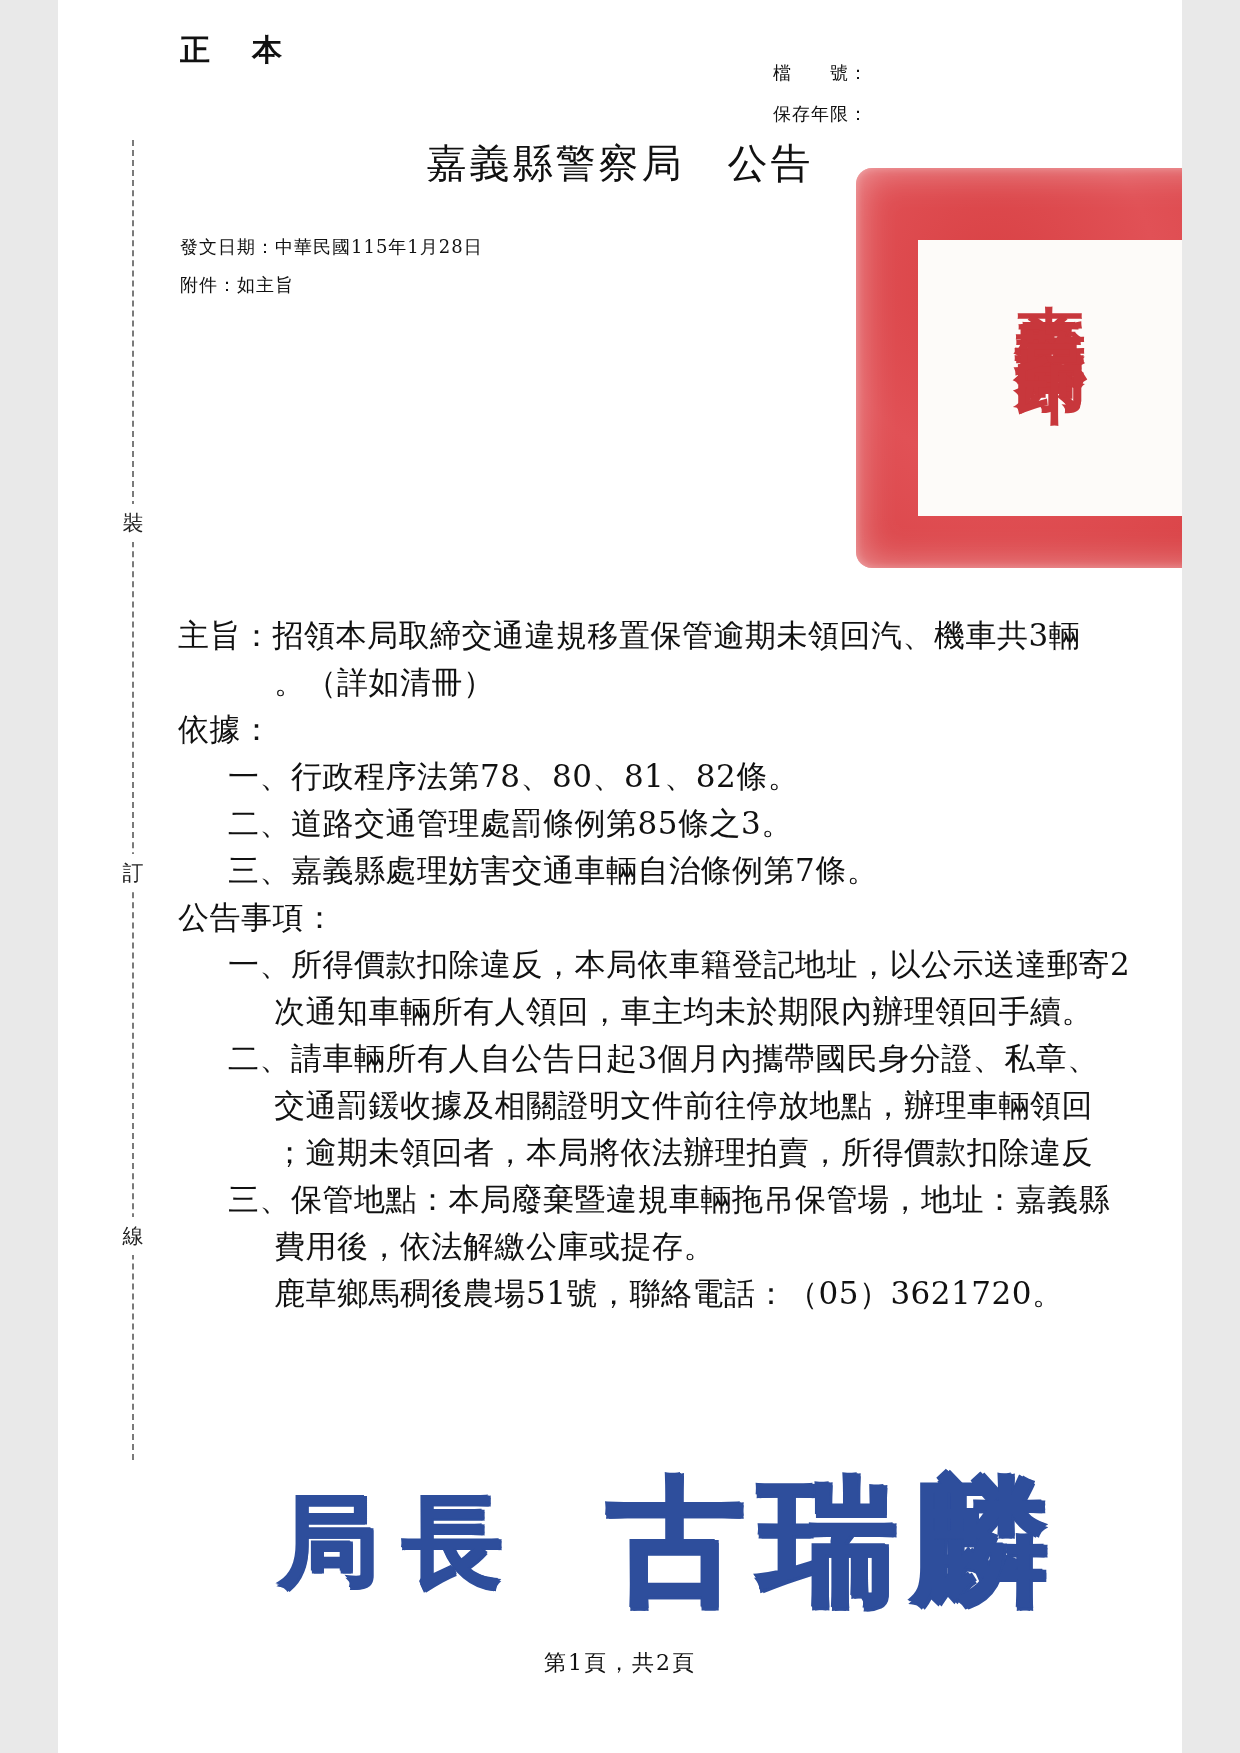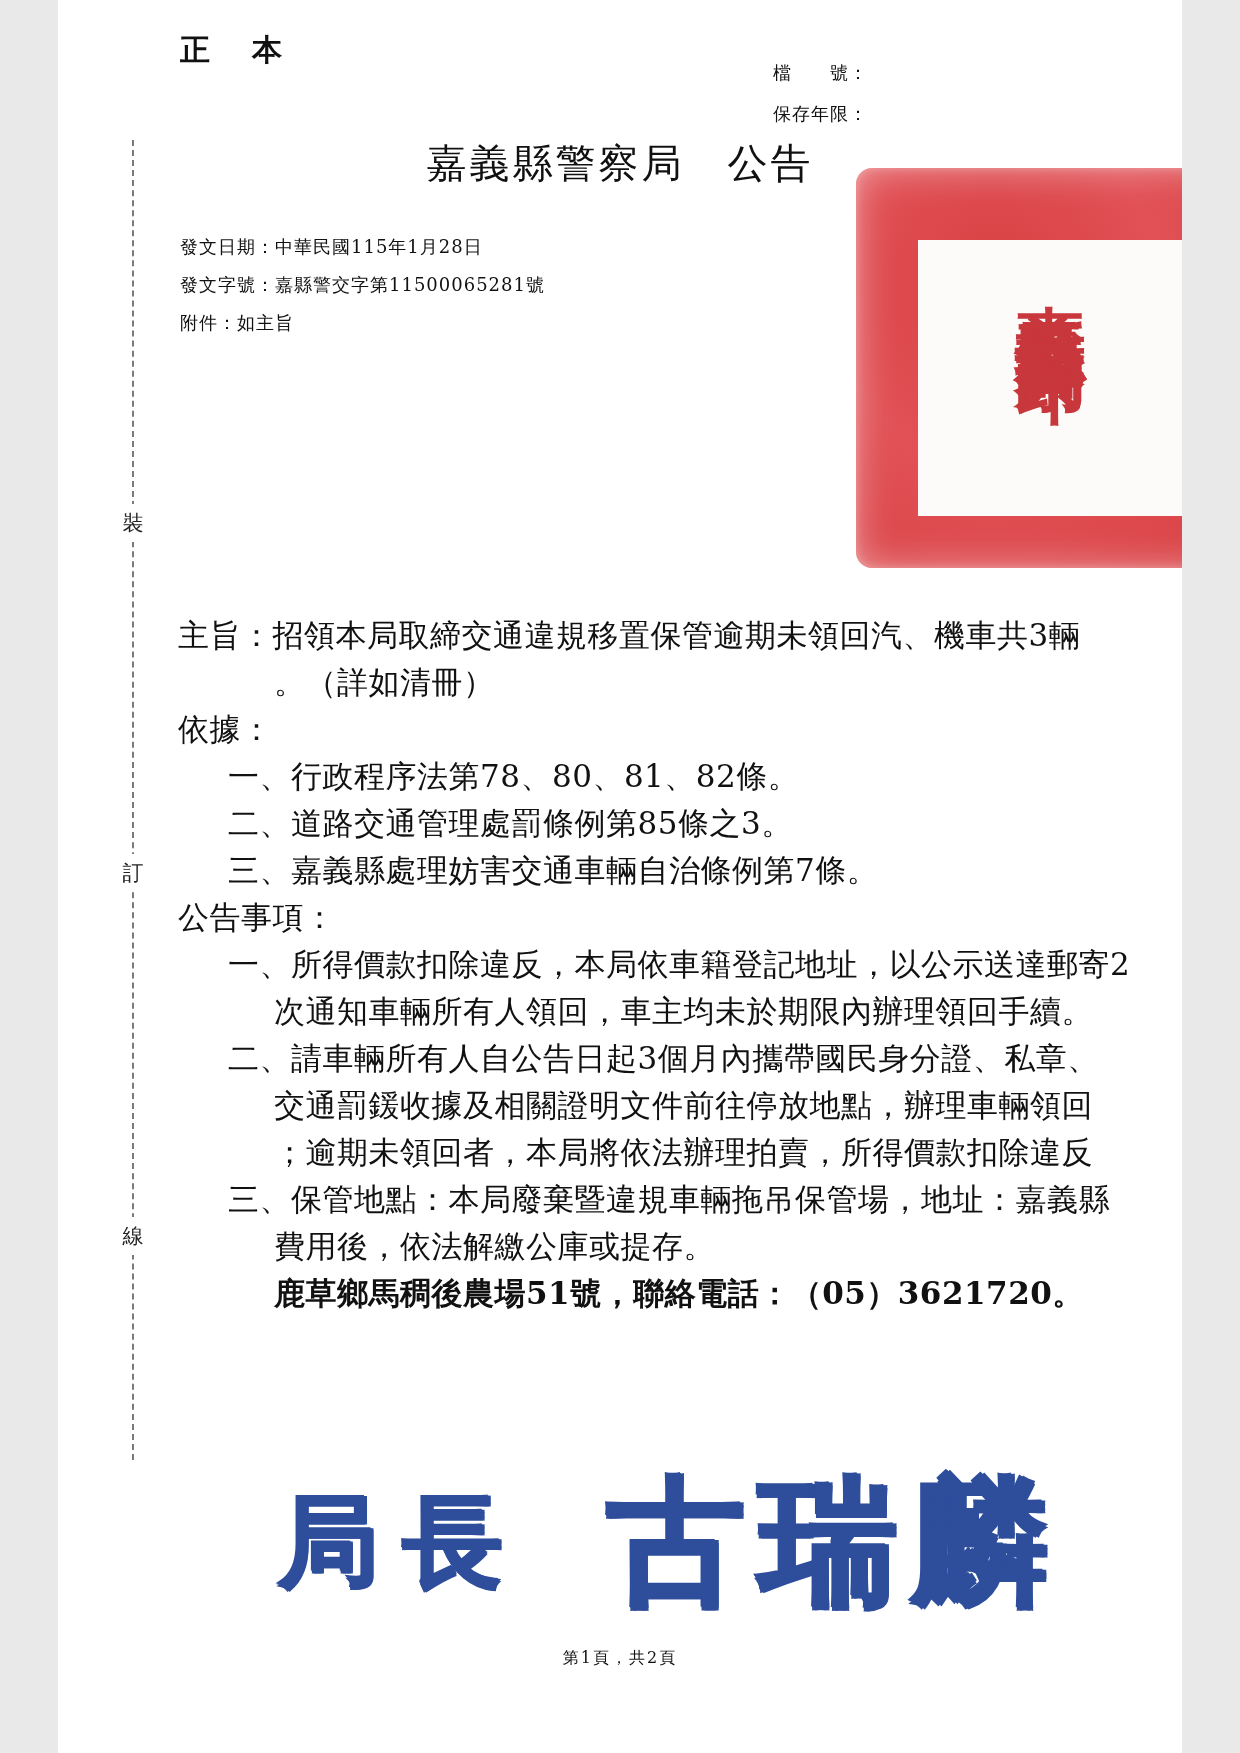--- a/index.html
+++ b/index.html
@@ -106,7 +106,6 @@
 
   <div class="meta-block">
     <div>發文日期：中華民國115年1月28日</div>
-    <div>發文字號：嘉縣警交字第11500065281號</div>
     <div>附件：如主旨</div>
   </div>
 

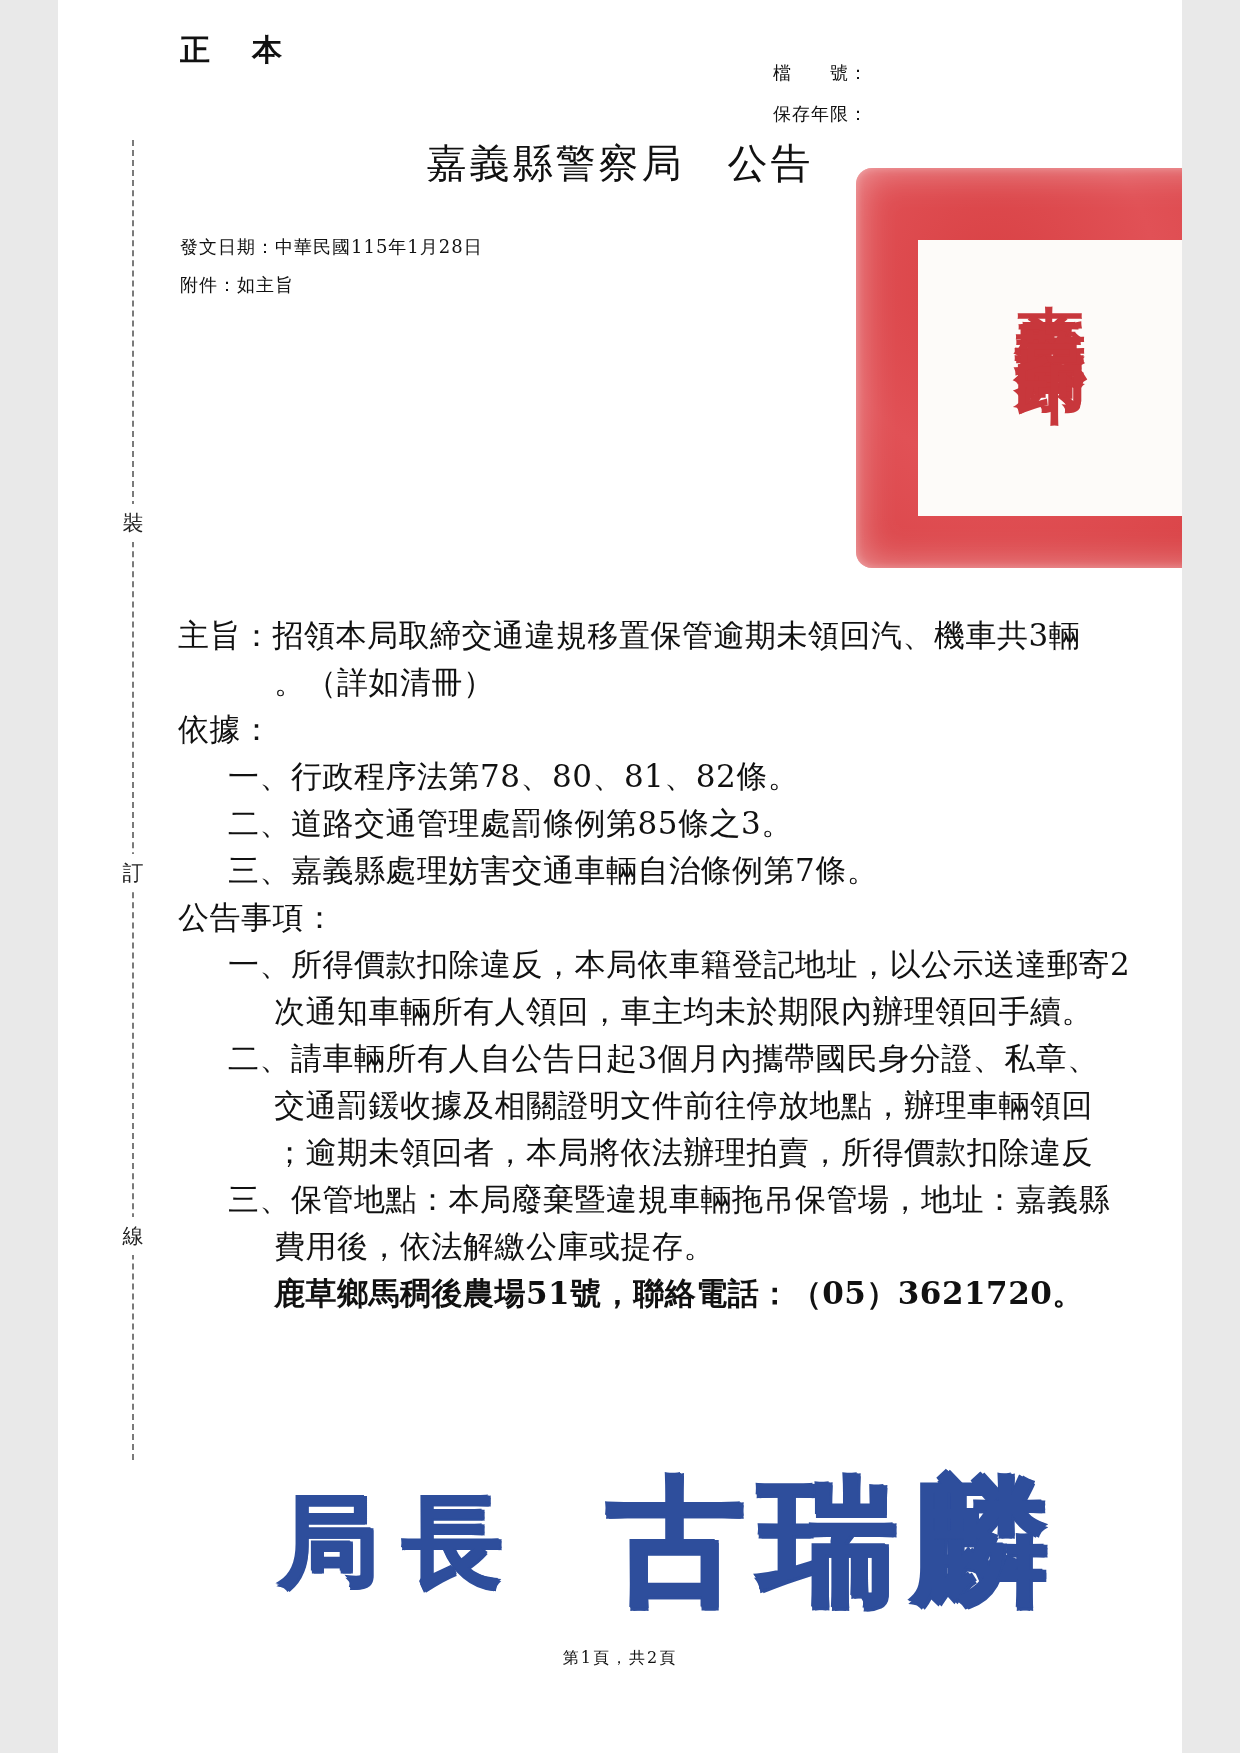--- a/index.html
+++ b/index.html
@@ -130,7 +130,7 @@
       <div class="bline" style="padding-left: 96px;">；逾期未領回者，本局將依法辦理拍賣，所得價款扣除違反</div>
       <div class="bline" style="padding-left: 50px;">三、保管地點：本局廢棄暨違規車輛拖吊保管場，地址：嘉義縣</div>
       <div class="bline" style="padding-left: 96px;">費用後，依法解繳公庫或提存。</div>
-      <div class="bline" style="padding-left: 96px; font-weight: bold;">鹿草鄉馬稠後農場51號，聯絡電話：（05）3621720。</div>
+      <div class="bline" style="padding-left: 96px;">鹿草鄉馬稠後農場51號，聯絡電話：（05）3621720。</div>
     </div>
 
   <div class="signature">

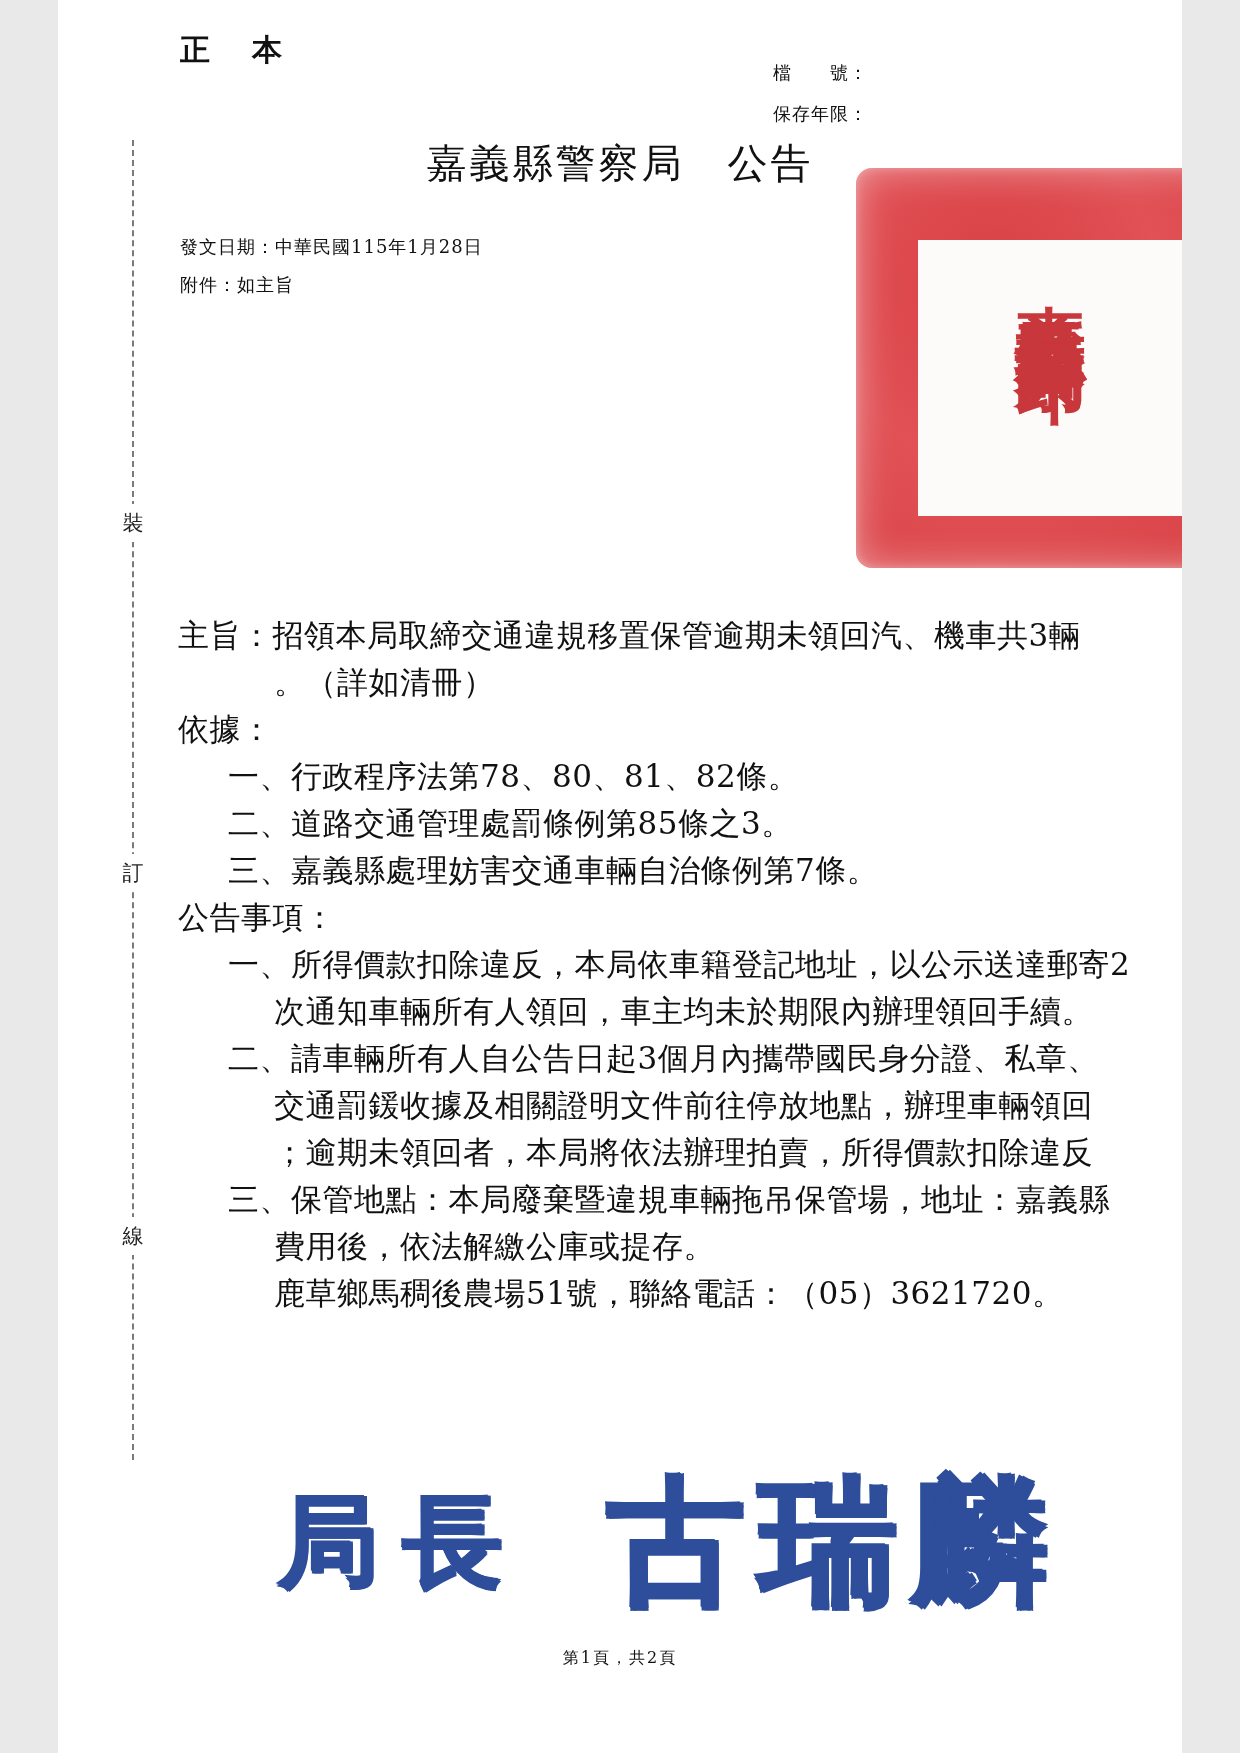--- a/index.html
+++ b/index.html
@@ -76,7 +76,7 @@
   
   .footer{
     position:absolute;left:0;right:0;top:1648px;
-    text-align:center;font-size:16px;letter-spacing:2px;
+    text-align:center;font-size:22px;letter-spacing:2px;
   }
   
   .binding-line{

